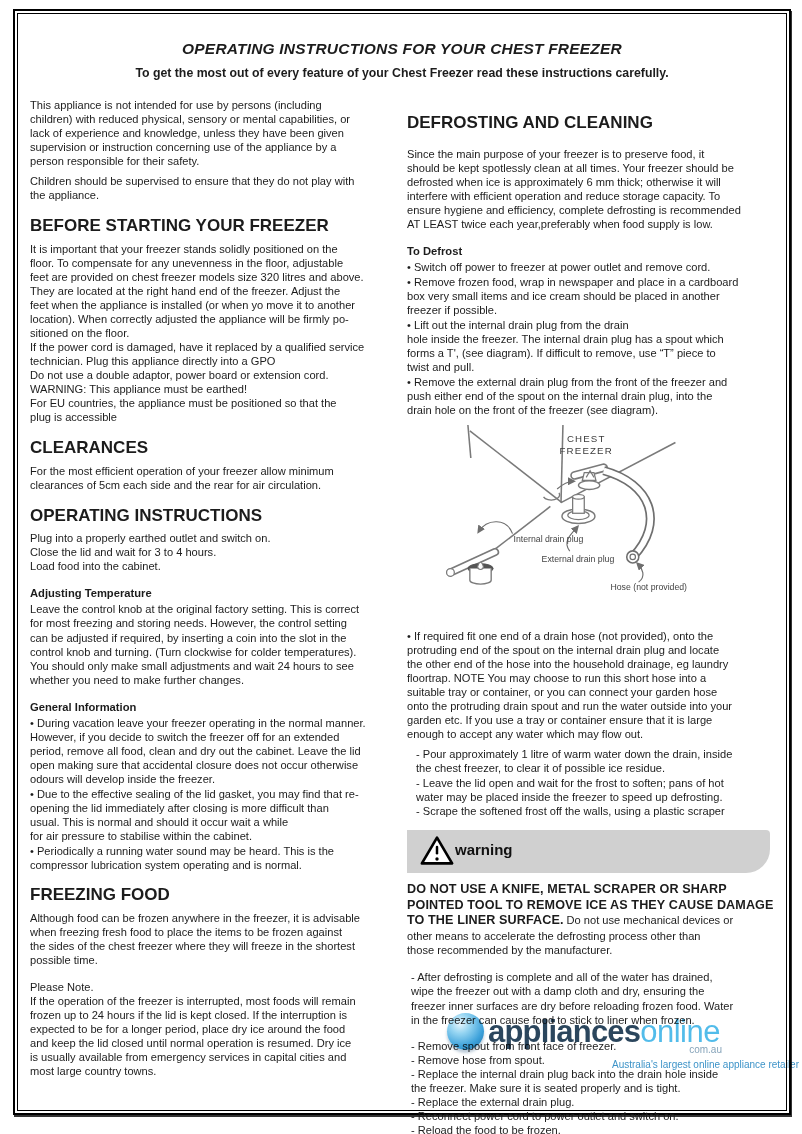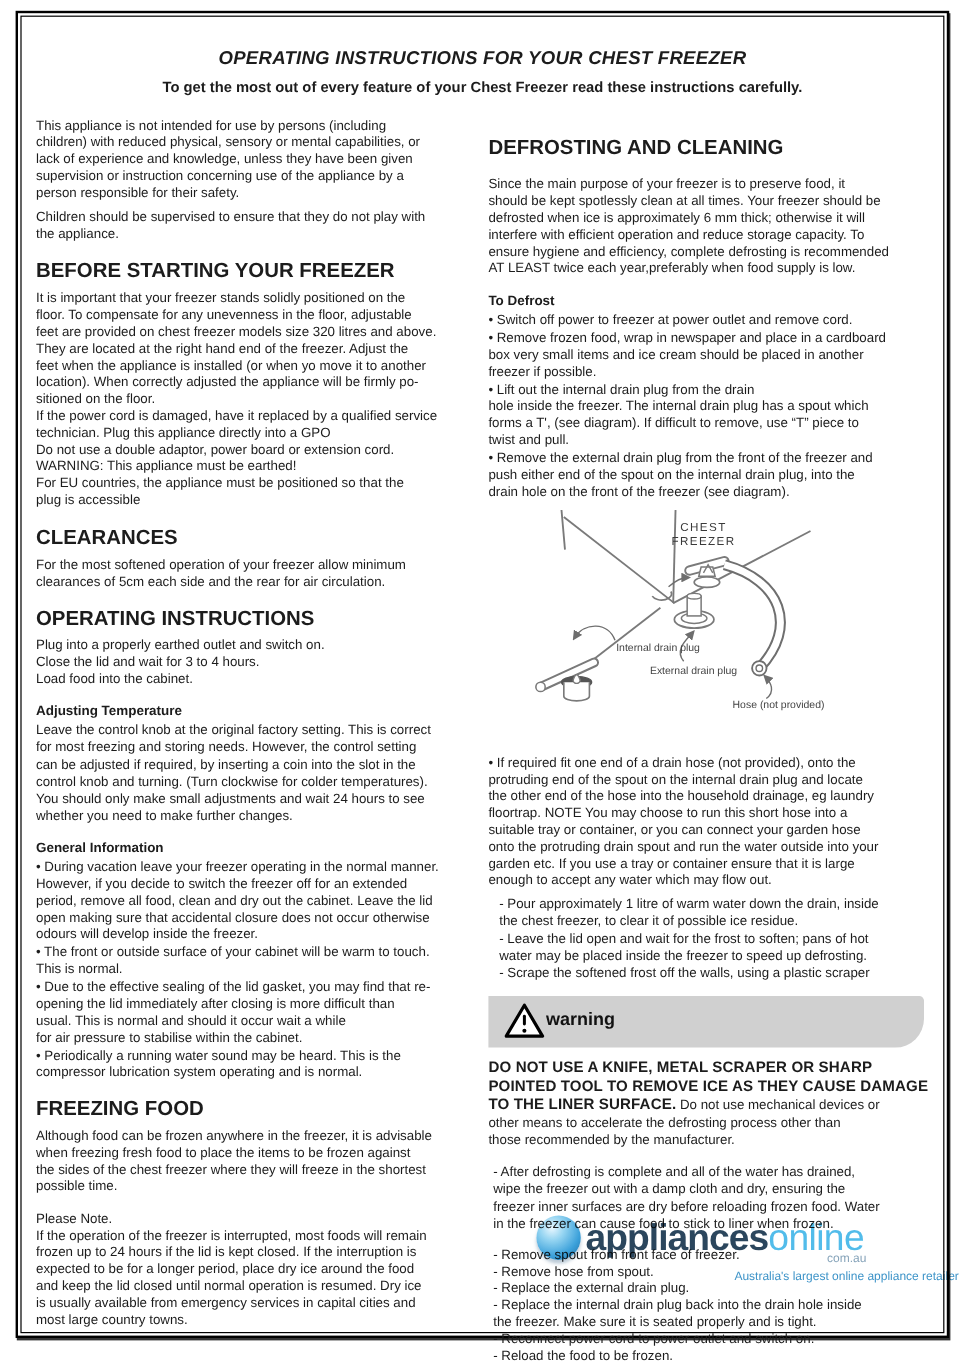--- a/index.html
+++ b/index.html
@@ -93,7 +93,7 @@
 plug is accessible</p>
 
       <h2 class="sec">CLEARANCES</h2>
-      <p class="pre">For the most softened operation of your freezer allow minimum
+      <p class="pre">For the most efficient operation of your freezer allow minimum
 clearances of 5cm each side and the rear for air circulation.</p>
 
       <h2 class="sec">OPERATING INSTRUCTIONS</h2>

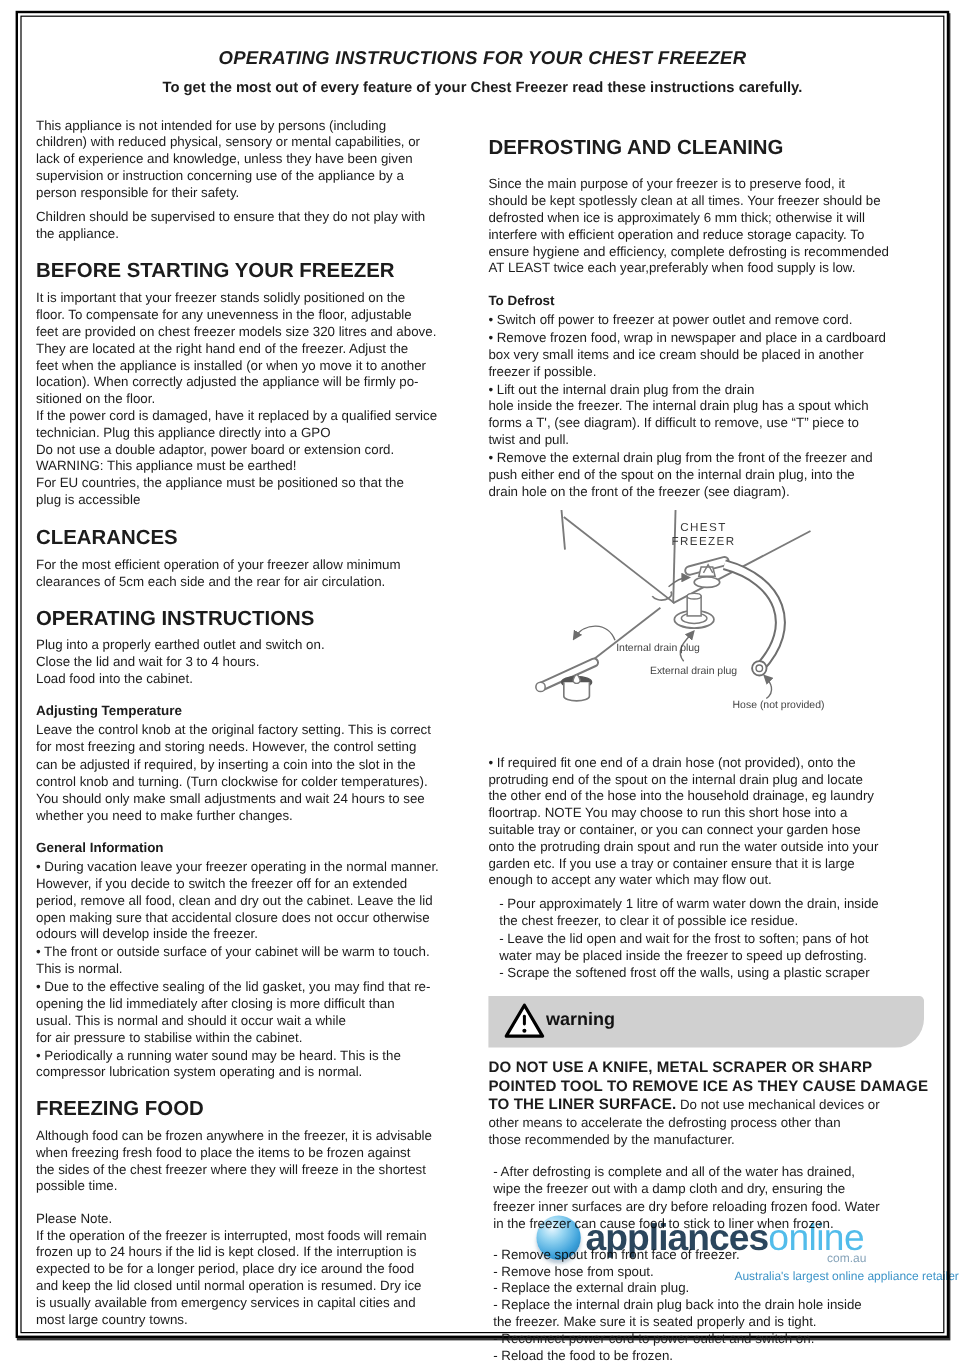--- a/index.html
+++ b/index.html
@@ -116,8 +116,6 @@
 period, remove all food, clean and dry out the cabinet. Leave the lid
 open making sure that accidental closure does not occur otherwise
 odours will develop inside the freezer.</div>
-        <div class="bullet-item">• The front or outside surface of your cabinet will be warm to touch.
-This is normal.</div>
         <div class="bullet-item">• Due to the effective sealing of the lid gasket, you may find that re-
 opening the lid immediately after closing is more difficult than
 usual. This is normal and should it occur wait a while

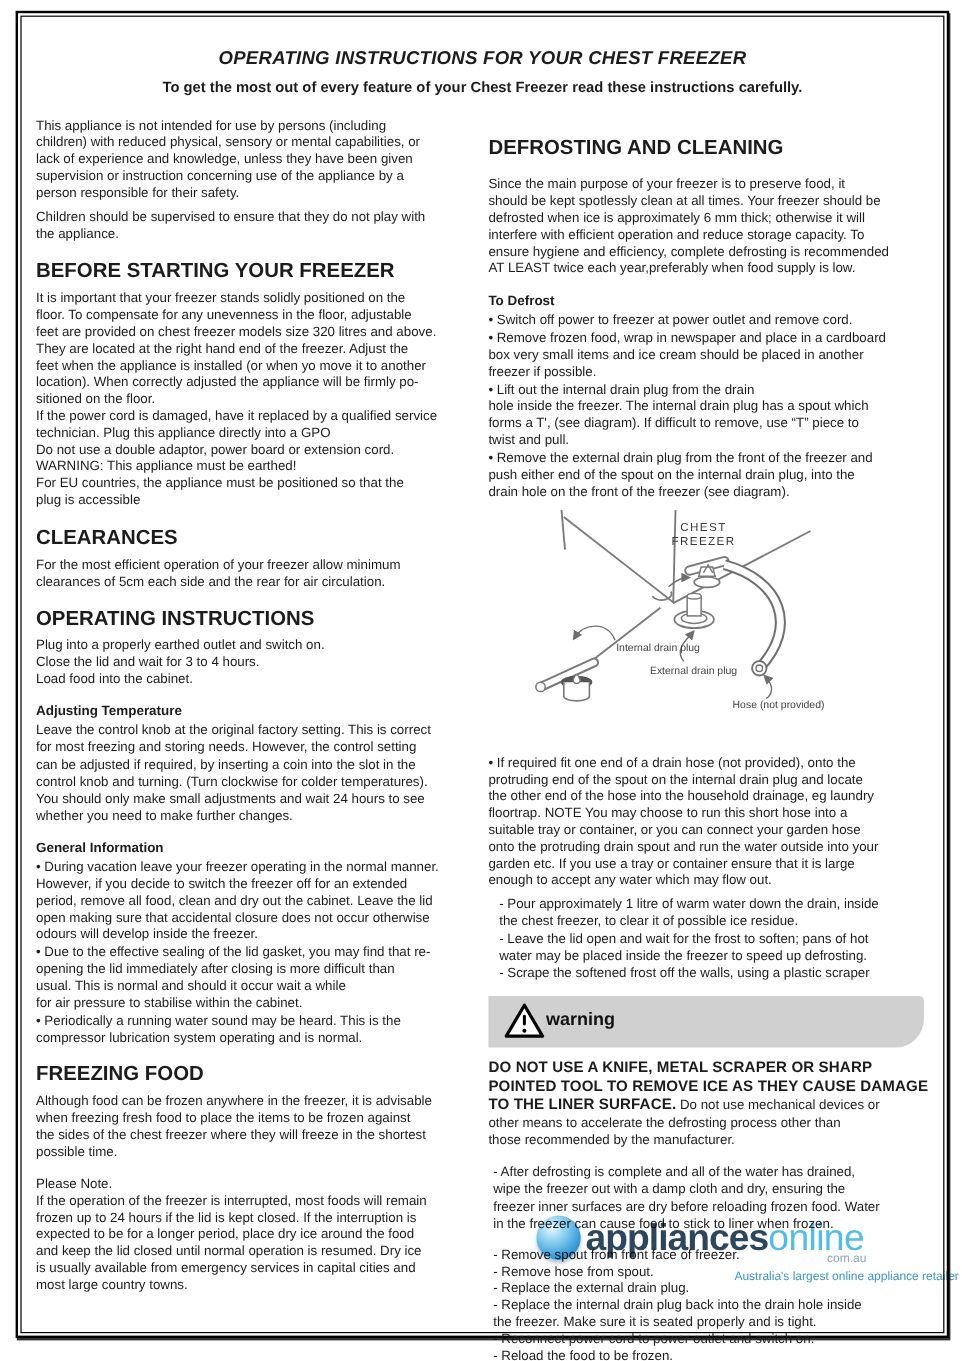--- a/index.html
+++ b/index.html
@@ -264,9 +264,9 @@
 in the freezer can cause food to stick to liner when frozen.</div>
         <div class="dash-item">- Remove spout from front face of freezer.</div>
         <div class="dash-item">- Remove hose from spout.</div>
-        <div class="dash-item">- Replace the external drain plug.</div>
         <div class="dash-item">- Replace the internal drain plug back into the drain hole inside
 the freezer. Make sure it is seated properly and is tight.</div>
+        <div class="dash-item">- Replace the external drain plug.</div>
         <div class="dash-item">- Reconnect power cord to power outlet and switch on.</div>
         <div class="dash-item">- Reload the food to be frozen.</div>
       </div>

